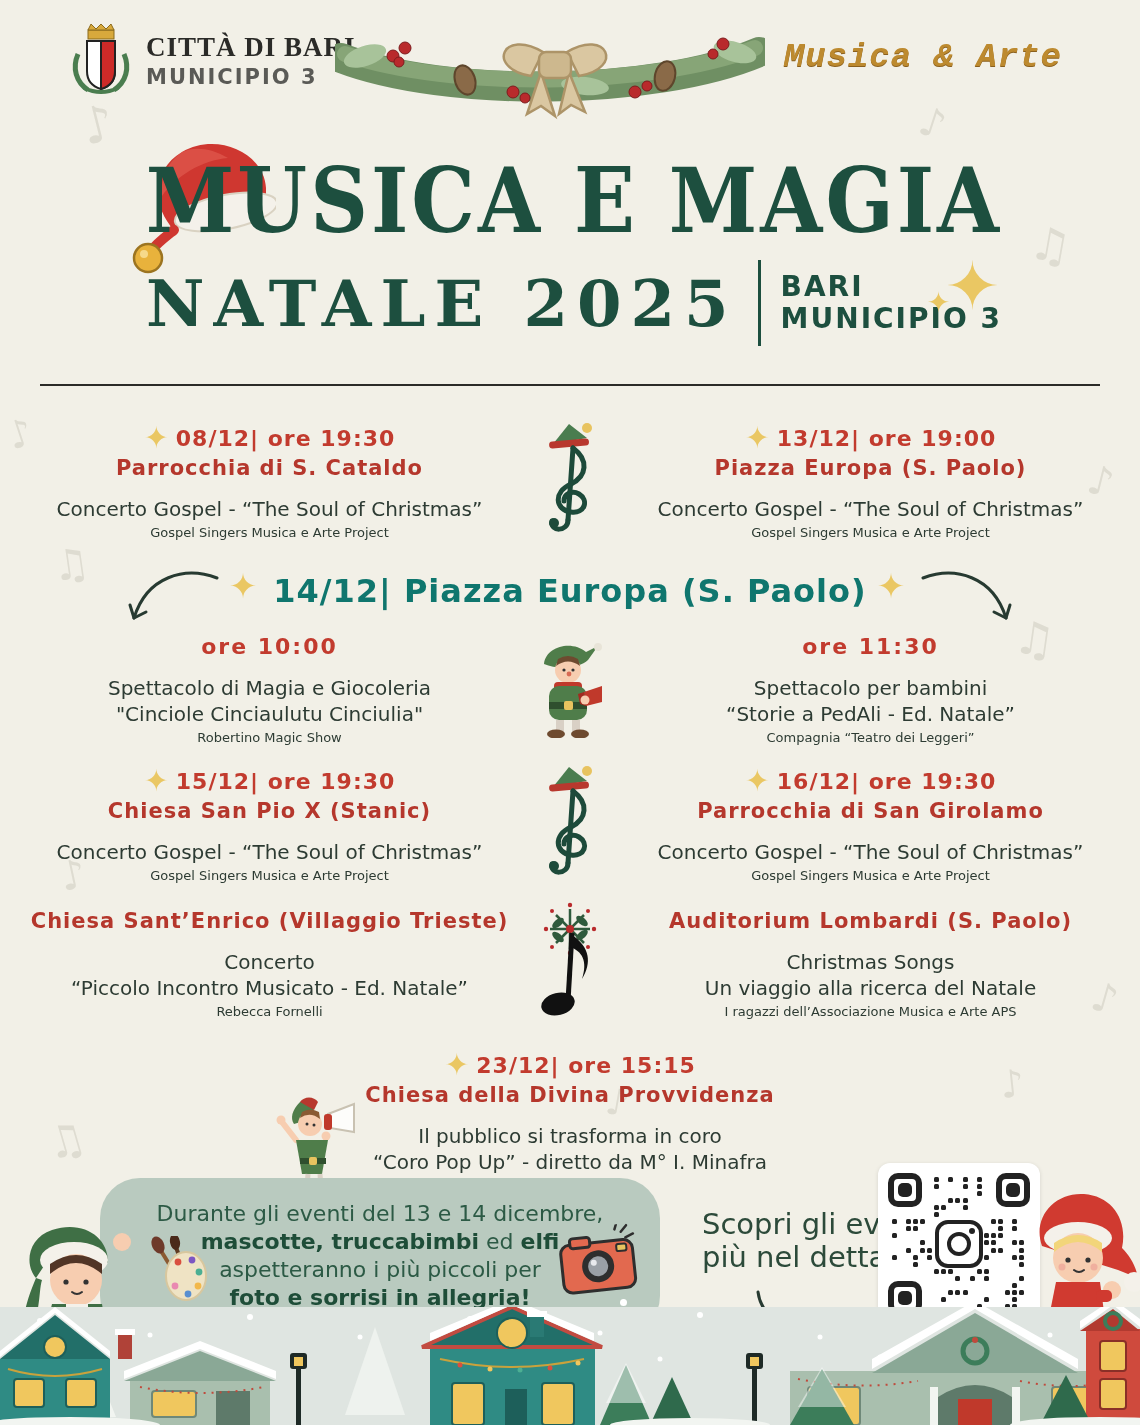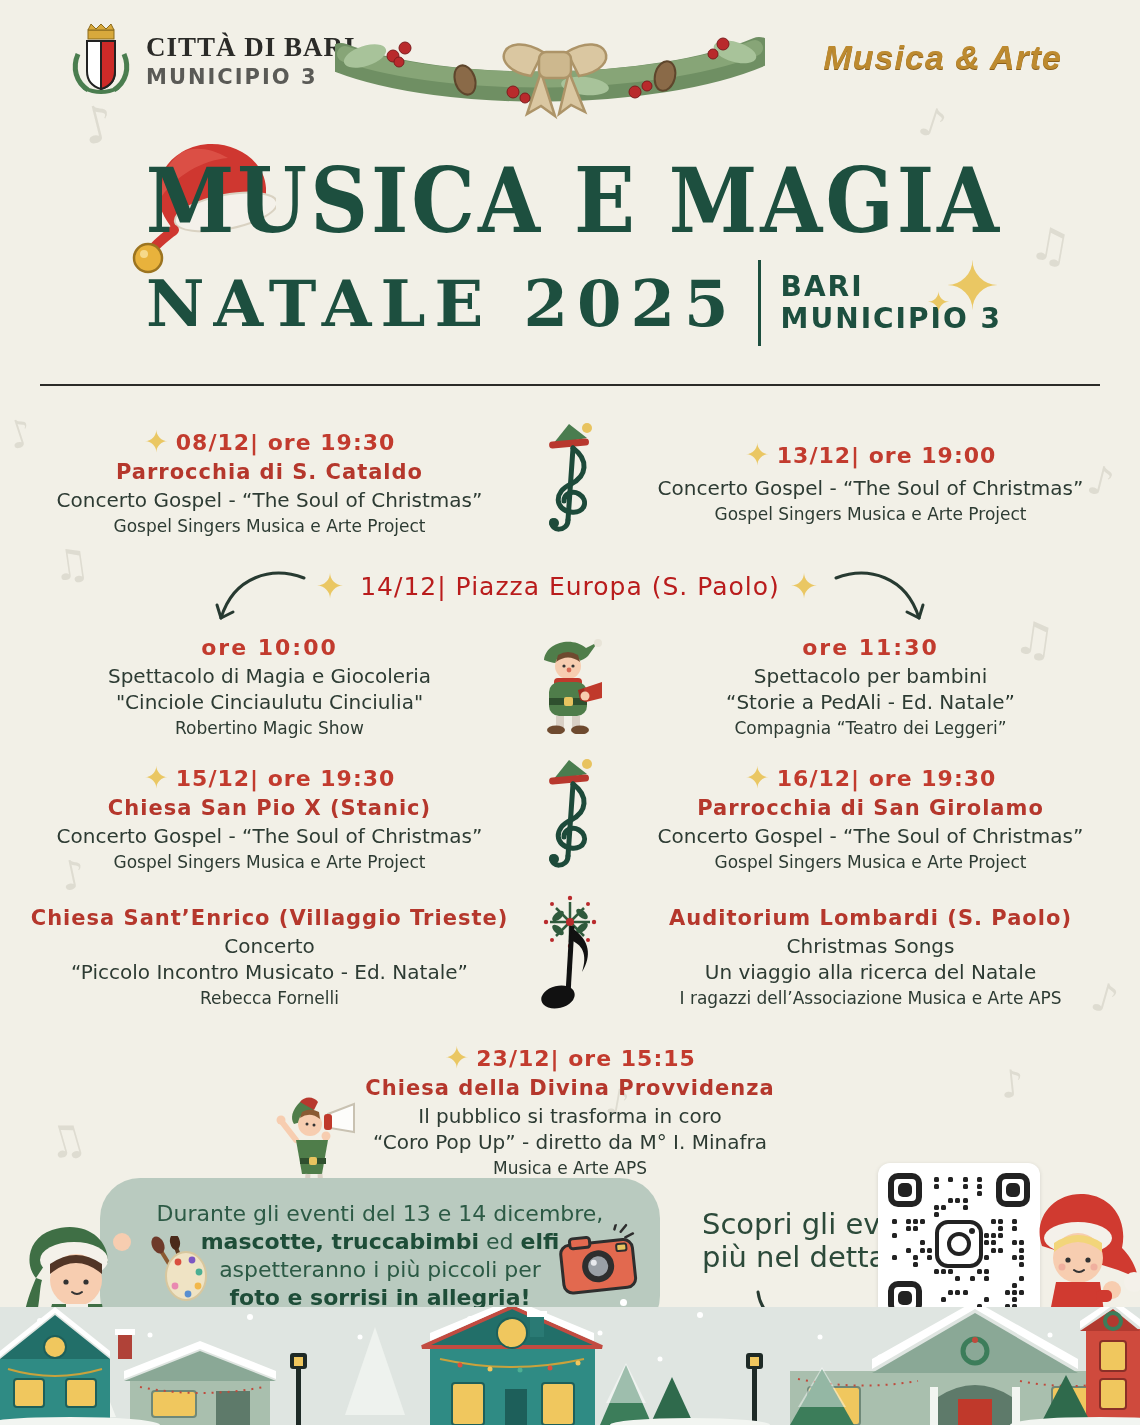--- a/index.html
+++ b/index.html
@@ -16,7 +16,7 @@
       font-size:27px; color:#2b2b28; letter-spacing:1px; }
   .org-text .org-sub  { font-size:21px; font-weight:700; color:#5a5a56; letter-spacing:2px; margin-top:2px; }
   .garland { position:absolute; left:335px; top:10px; }
-  .assoc { position:absolute; right:78px; top:38px; font-family:Liberation Sans, sans-serif;
+  .assoc { position:absolute; right:78px; top:38px; font-family:Liberation Mono, monospace;
       font-style:italic; font-weight:700; font-size:34px; color:#bd8a2f;
       text-shadow:0 1px 0 #8a5f1d; letter-spacing:1px; }
 

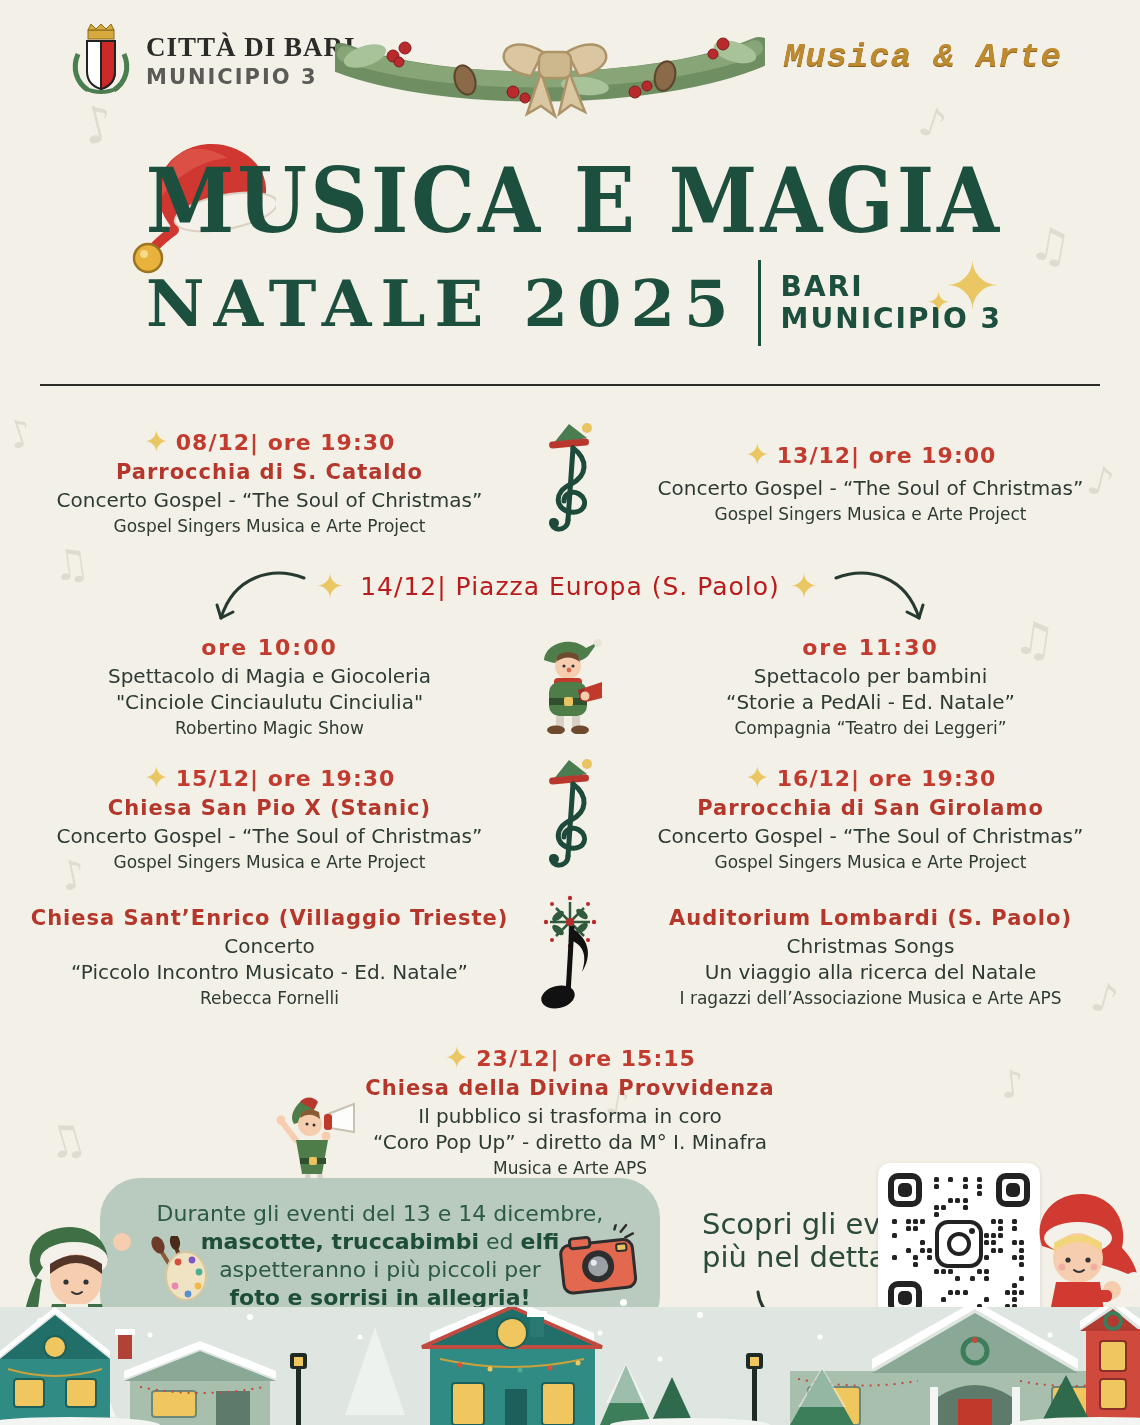--- a/index.html
+++ b/index.html
@@ -197,6 +197,7 @@
       </div>
       <div class="ecard">
         <div class="e-date"><span class="star">✦</span><span>13/12| ore 19:00</span></div>
+        <div class="e-venue">Piazza Europa (S. Paolo)</div>
         <div class="e-title">Concerto Gospel - “The Soul of Christmas”</div>
         <div class="e-perf">Gospel Singers Musica e Arte Project</div>
       </div>

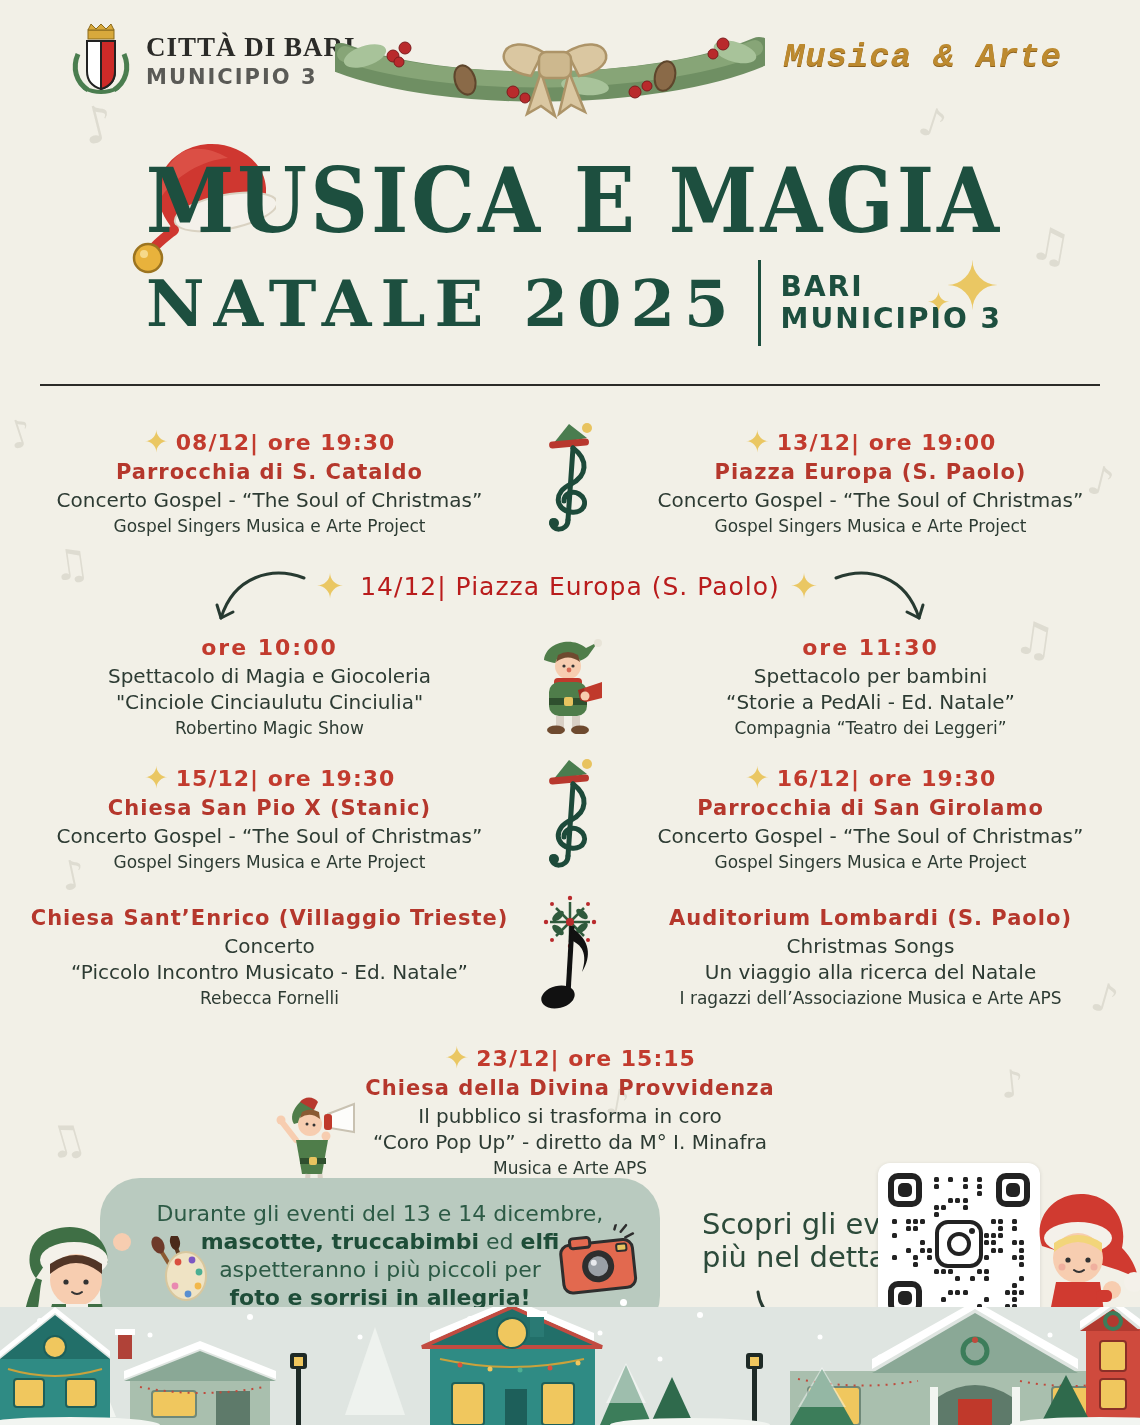--- a/index.html
+++ b/index.html
@@ -42,7 +42,7 @@
   .ecard { text-align:center; }
   .e-date  { color:#c23b2e; font-weight:700; font-size:22px; letter-spacing:1px; }
   .e-venue { color:#b5372c; font-weight:700; font-size:21px; letter-spacing:1px; margin-top:1px; }
-  .e-title { color:#2d3b33; font-size:20px; margin-top:4px; }
+  .e-title { color:#2d3b33; font-size:20px; margin-top:17px; }
   .e-sub   { color:#2d3b33; font-size:20px; margin-top:2px; }
   .e-perf  { color:#2d3b33; font-size:17px; margin-top:4px; }
   .time    { color:#c23b2e; font-weight:700; font-size:22px; letter-spacing:2px; }

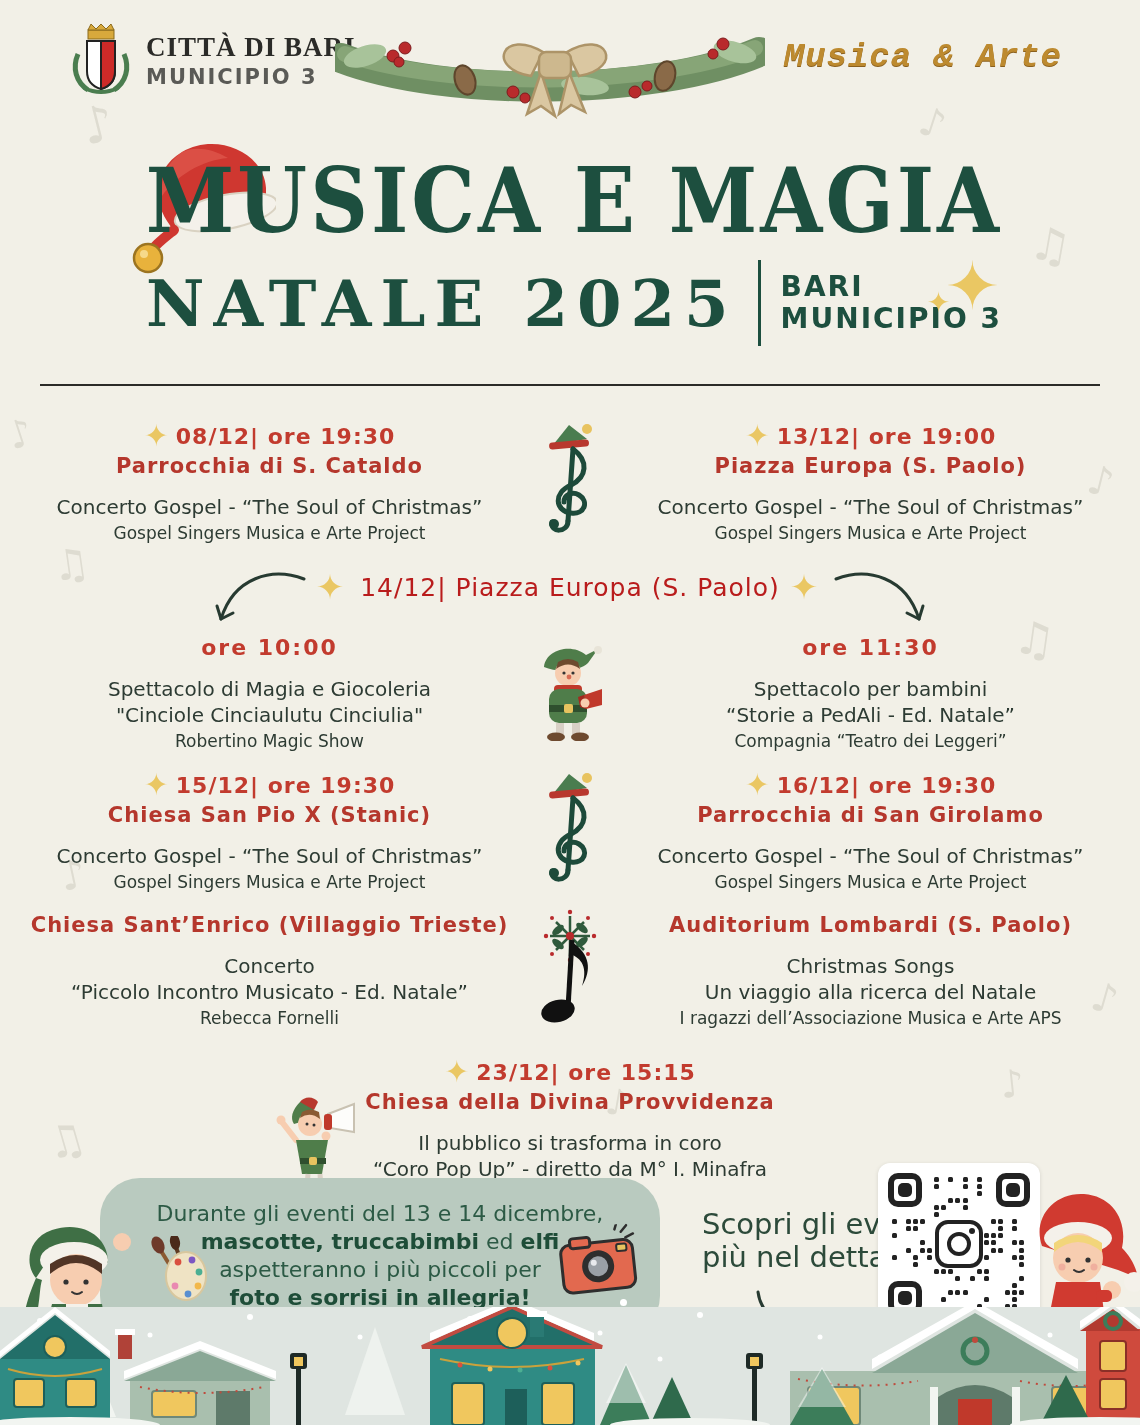--- a/index.html
+++ b/index.html
@@ -44,7 +44,7 @@
   .e-venue { color:#b5372c; font-weight:700; font-size:21px; letter-spacing:1px; margin-top:1px; }
   .e-title { color:#2d3b33; font-size:20px; margin-top:17px; }
   .e-sub   { color:#2d3b33; font-size:20px; margin-top:2px; }
-  .e-perf  { color:#2d3b33; font-size:17px; margin-top:4px; }
+  .e-perf  { color:#2d3b33; font-size:13px; margin-top:4px; }
   .time    { color:#c23b2e; font-weight:700; font-size:22px; letter-spacing:2px; }
   .star { color:#eac763; font-size:30px; margin-right:6px; vertical-align:-2px; }
   .cicon { text-align:center; position:relative; }

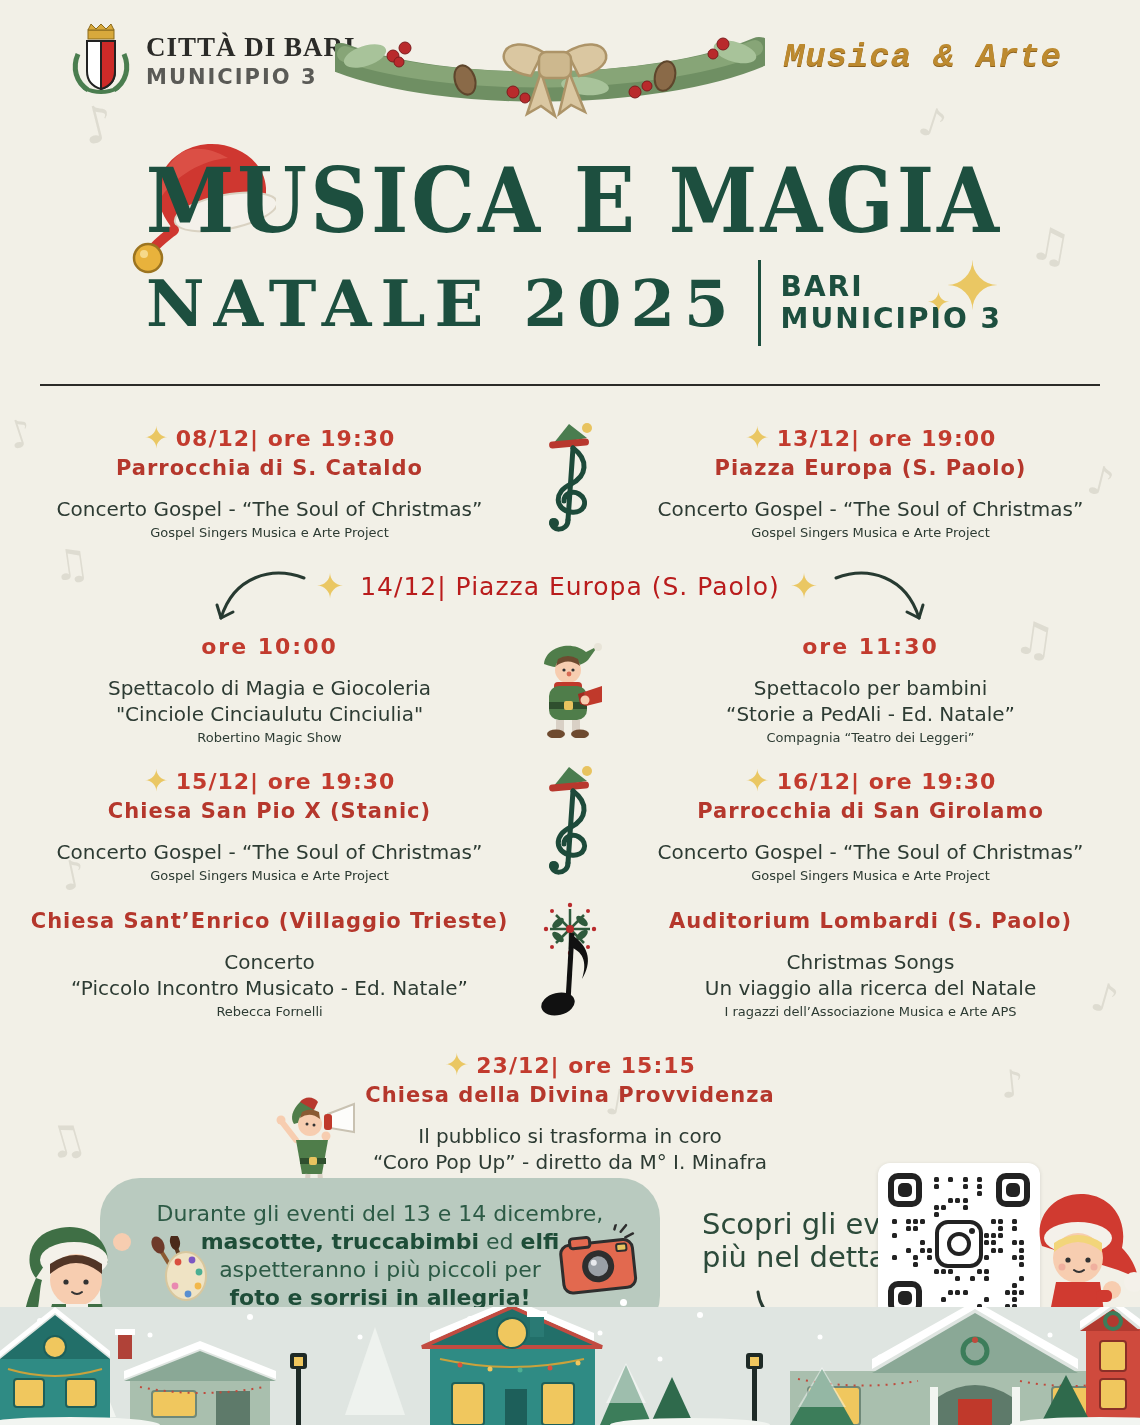--- a/index.html
+++ b/index.html
@@ -50,7 +50,7 @@
   .cicon { text-align:center; position:relative; }
 
   .band { display:flex; justify-content:center; align-items:flex-start; gap:10px; margin-top:22px; }
-  .band-text { color:#b91c1c; font-weight:400; font-size:25px; letter-spacing:1px; padding-top:8px; }
+  .band-text { color:#0f766e; font-weight:700; font-size:32px; letter-spacing:1px; padding-top:8px; }
   .band .star { font-size:34px; padding-top:2px; }
   .arrow-l { margin-top:4px; } .arrow-r { margin-top:4px; }
 

